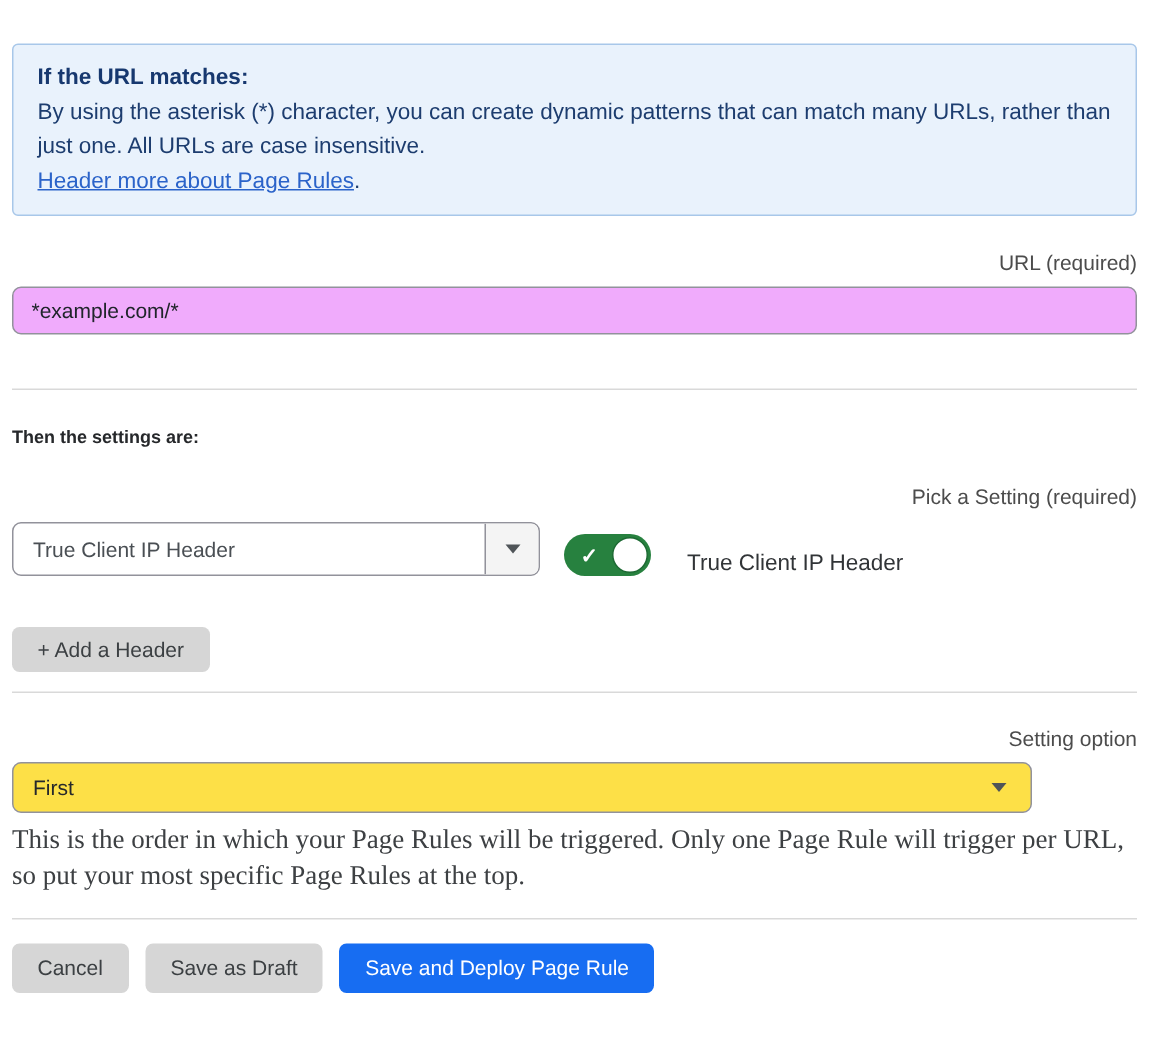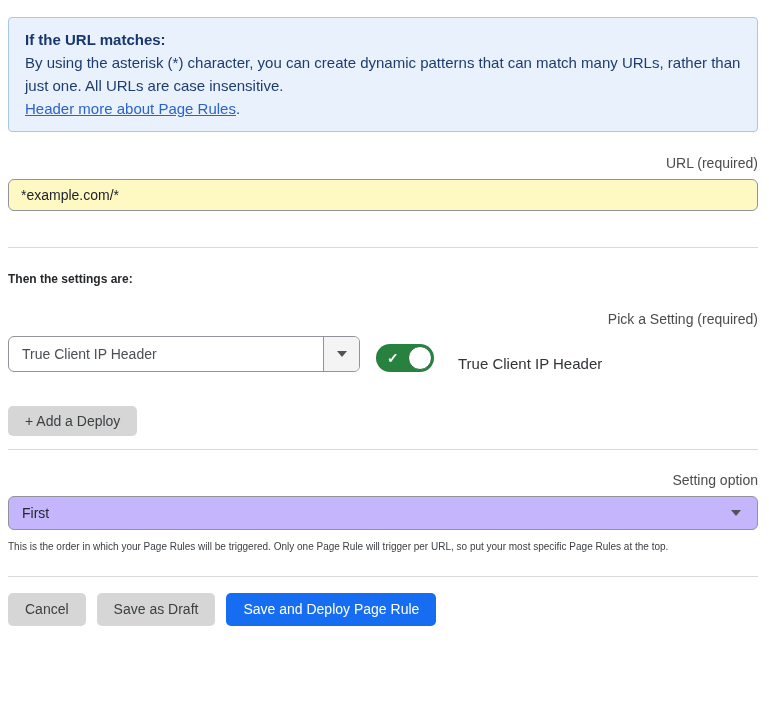--- a/index.html
+++ b/index.html
@@ -23,7 +23,7 @@
   }
   
   .info-box {
-    margin-top: 11px;
+    margin-top: 23px;
     background: #e9f2fc;
     border: 1px solid #a8c7e9;
     border-radius: 4px;

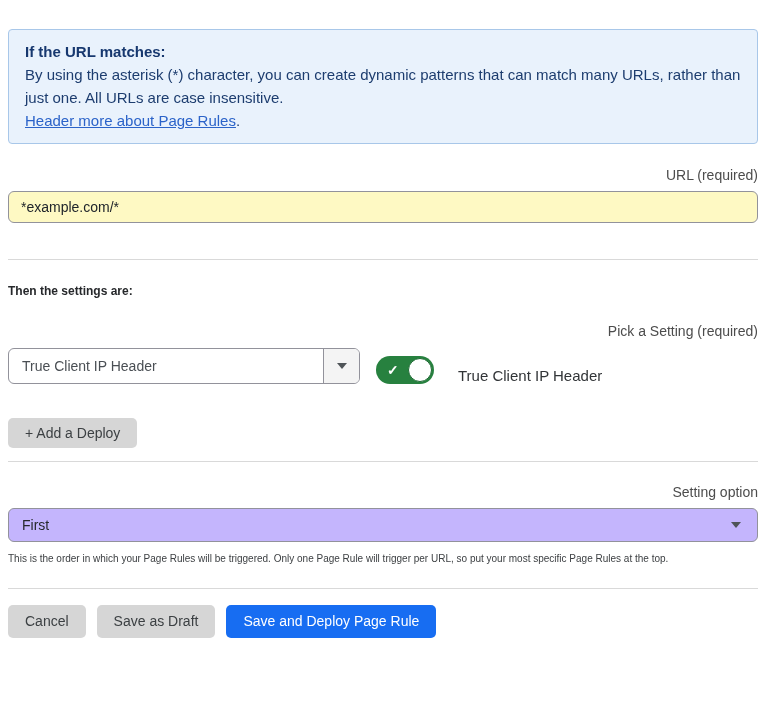--- a/index.html
+++ b/index.html
@@ -54,7 +54,7 @@
     margin-top: 7px;
     width: 750px;
     height: 32px;
-    background: #fef9c3;
+    background: #f0abfc;
     border: 1px solid #92929b;
     border-radius: 6px;
     padding: 0 12px;

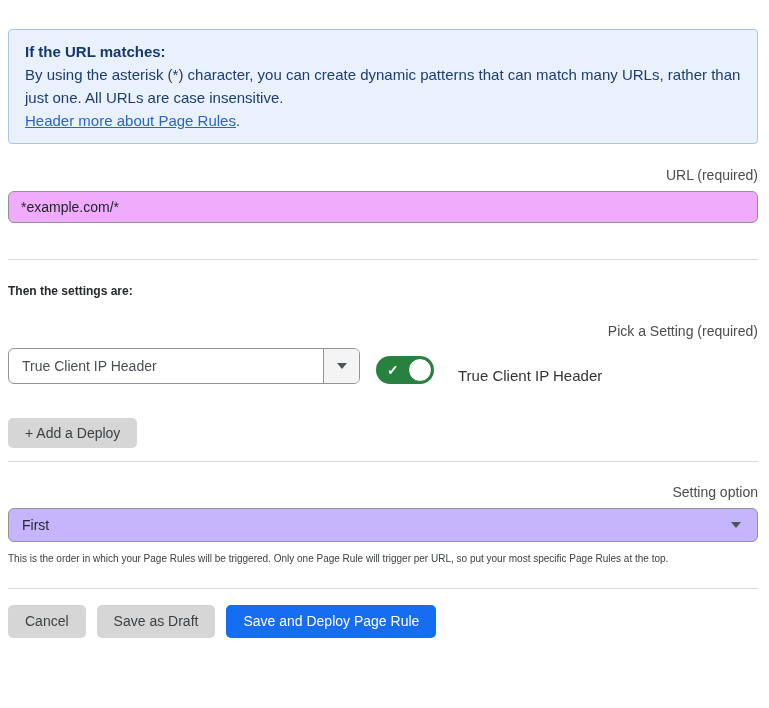--- a/index.html
+++ b/index.html
@@ -248,7 +248,7 @@
     <div class="toggle-label">True Client IP Header</div>
   </div>
 
-  <button class="add-setting-btn">+ Add a Deploy</button>
+  <button class="add-setting-btn">+ Add a Header</button>
 
   <hr class="divider divider-2">
 

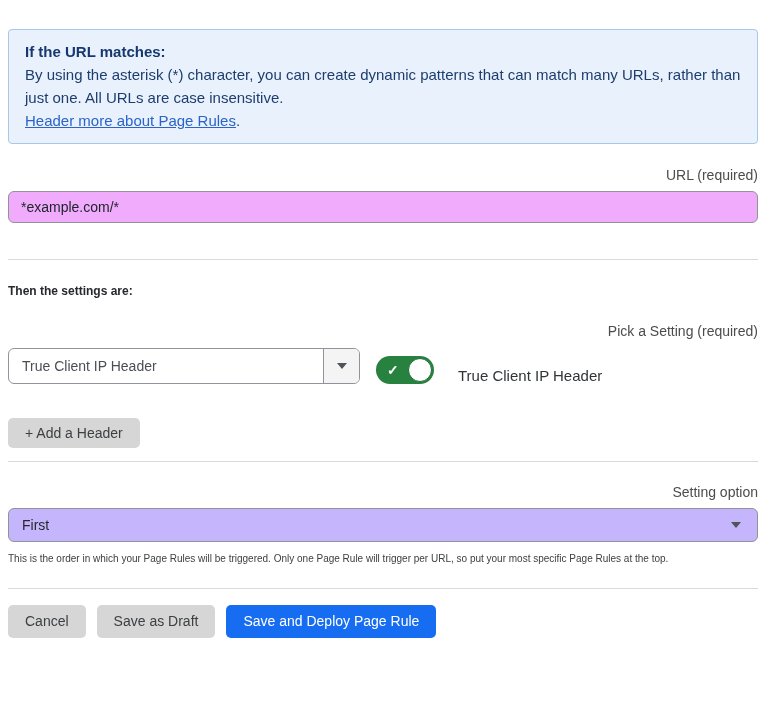--- a/index.html
+++ b/index.html
@@ -167,11 +167,11 @@
   .select-label { margin-top: 21px; }
   .order-select {
     margin-top: 7px;
-    width: 750px;
+    width: 680px;
     height: 34px;
     border: 1px solid #92929b;
     border-radius: 6px;
-    background: #c4b5fd;
+    background: #fde047;
     display: flex;
     align-items: center;
     justify-content: space-between;

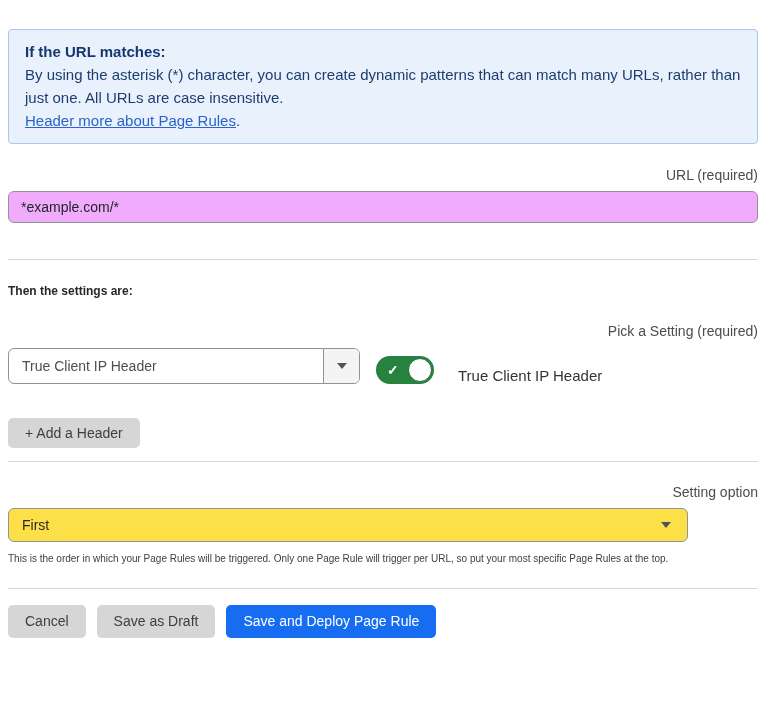--- a/index.html
+++ b/index.html
@@ -183,9 +183,10 @@
   .help-text {
     margin-top: 5px;
     width: 750px;
-    font-size: 10px;
+    font-size: 18px;
     line-height: 24px;
     color: #3d4043;
+    font-family: Liberation Serif, serif;
   }
   .divider-3 { margin-top: 17px; }
   .footer-buttons {

